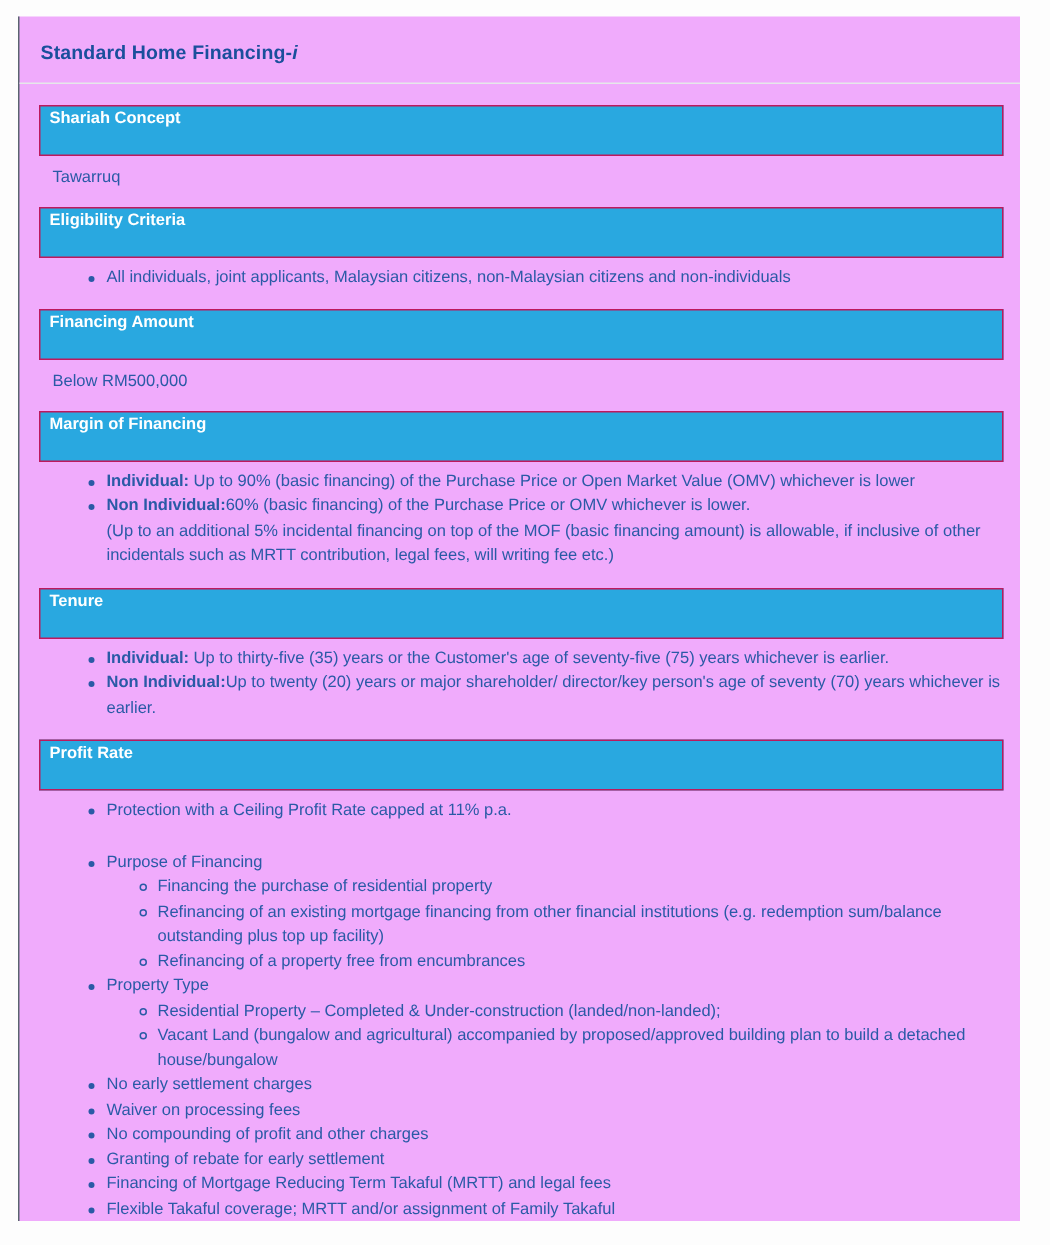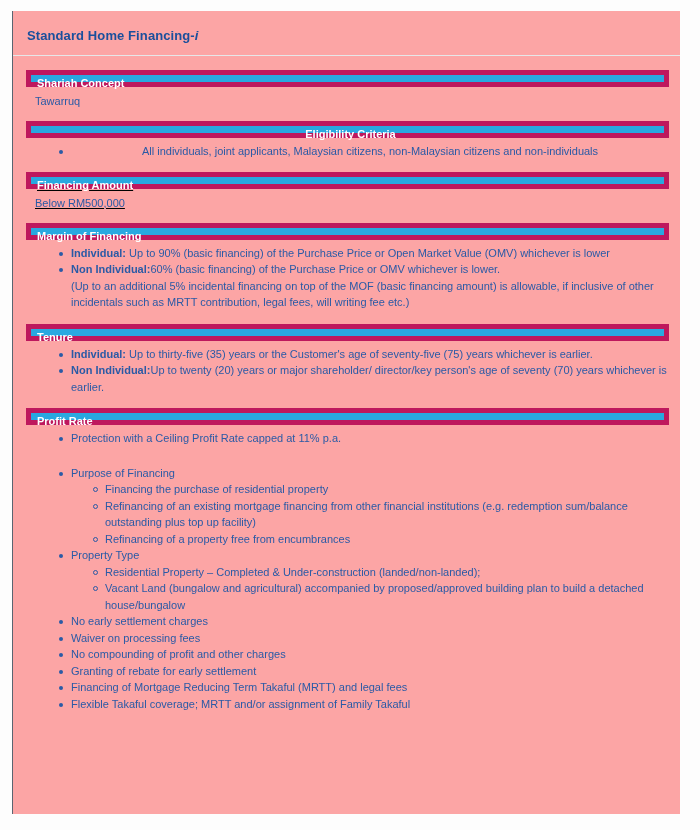--- a/index.html
+++ b/index.html
@@ -20,7 +20,7 @@
     top: 11px;
     width: 668px;
     height: 803px;
-    background: #fca5a5;
+    background: #f0abfc;
     border-left: 1px solid #5a6470;
     box-sizing: border-box;
   }

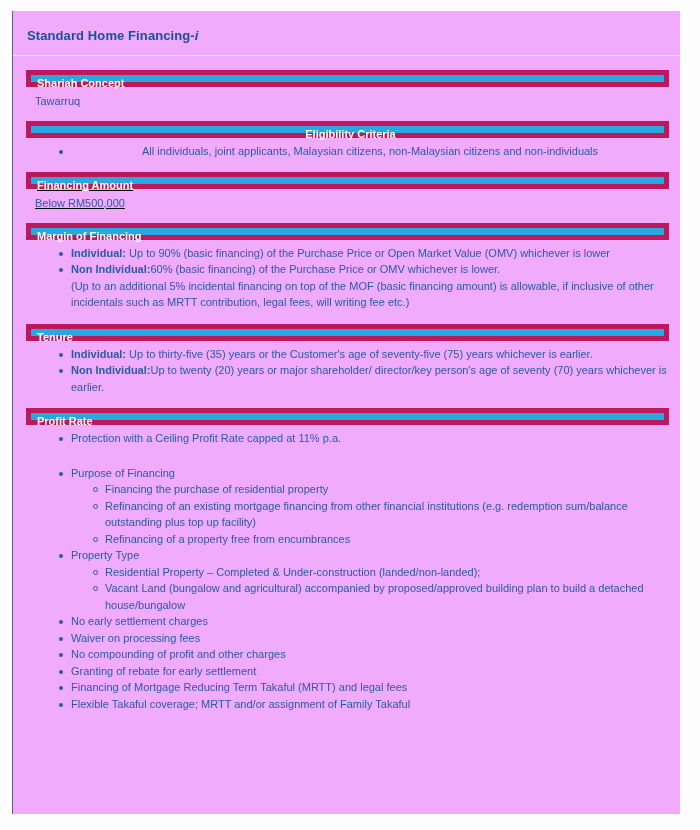--- a/index.html
+++ b/index.html
@@ -46,10 +46,10 @@
     color: #ffffff;
     font-size: 11px;
     font-weight: bold;
-    height: 17px;
+    height: 34px;
     line-height: 16px;
     padding-left: 6px;
-    border: 5px solid #be185d;
+    border: 1px solid #be185d;
     box-sizing: border-box;
   }
   .section-text {

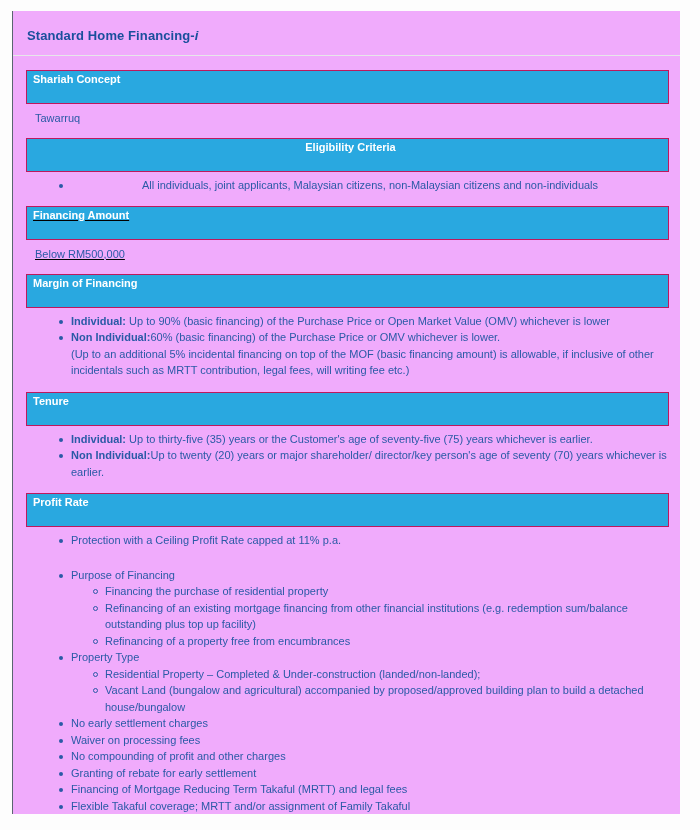--- a/index.html
+++ b/index.html
@@ -111,7 +111,7 @@
       <div class="section-text">Tawarruq</div>
     </div>
 
-    <div class="section" style="margin-top:12px;text-align:center;">
+    <div class="section" style="margin-top:12px;">
       <div class="section-head">Eligibility Criteria</div>
       <ul class="lvl1">
         <li>All individuals, joint applicants, Malaysian citizens, non-Malaysian citizens and non-individuals</li>

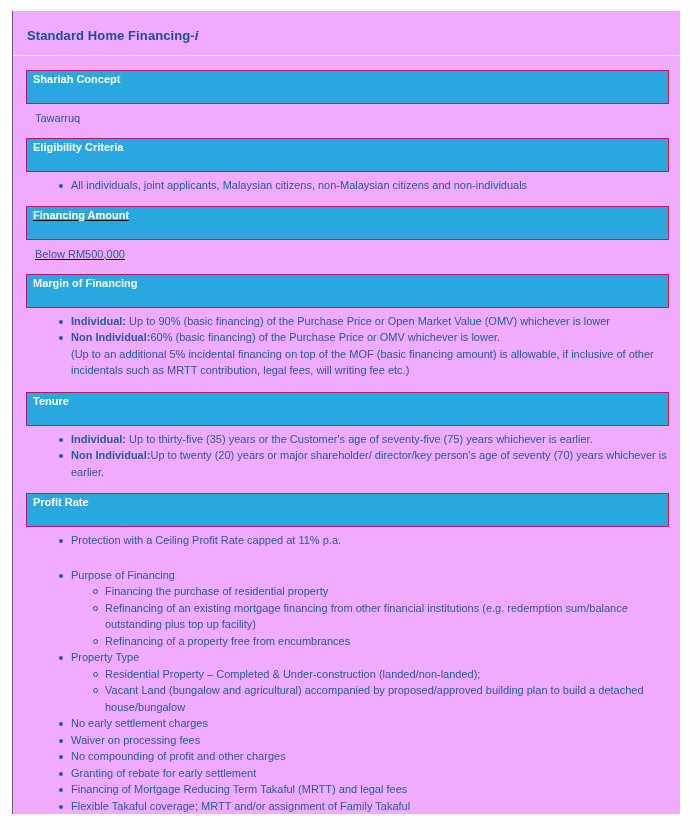--- a/index.html
+++ b/index.html
@@ -118,7 +118,7 @@
       </ul>
     </div>
 
-    <div class="section" style="margin-top:12px;text-decoration:underline;">
+    <div class="section" style="margin-top:12px;">
       <div class="section-head">Financing Amount</div>
       <div class="section-text">Below RM500,000</div>
     </div>

